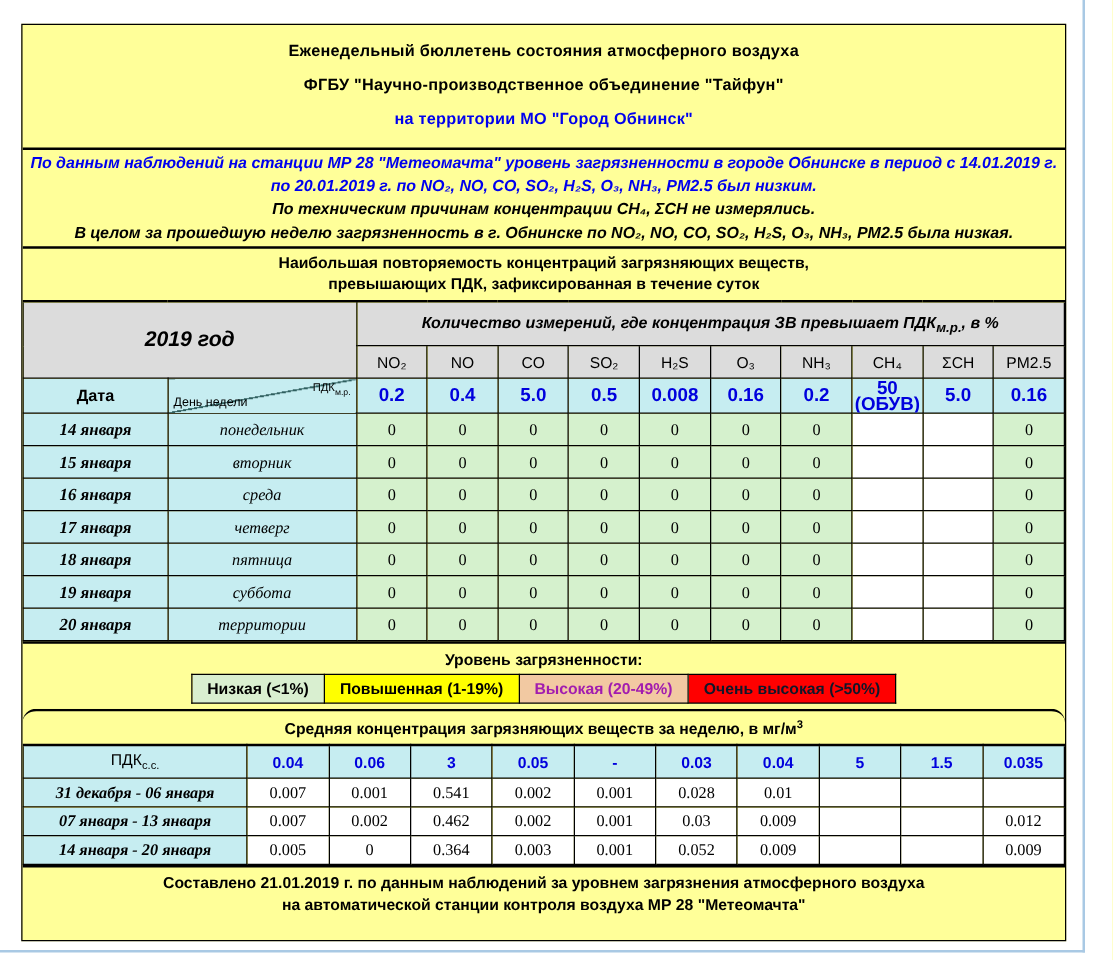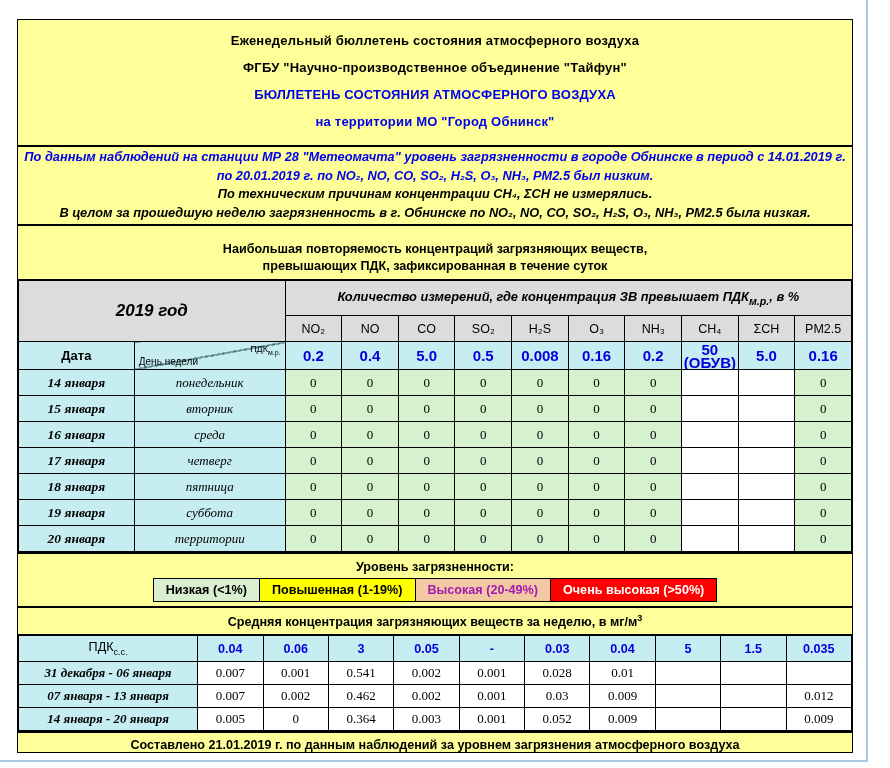--- a/index.html
+++ b/index.html
@@ -81,7 +81,6 @@
   <div class="titles">
     <div class="ln">Еженедельный бюллетень состояния атмосферного воздуха</div>
     <div class="ln">ФГБУ "Научно-производственное объединение "Тайфун"</div>
-    <div class="ln ln-blue">БЮЛЛЕТЕНЬ СОСТОЯНИЯ АТМОСФЕРНОГО ВОЗДУХА</div>
     <div class="ln ln-blue">на территории МО "Город Обнинск"</div>
   </div>
 

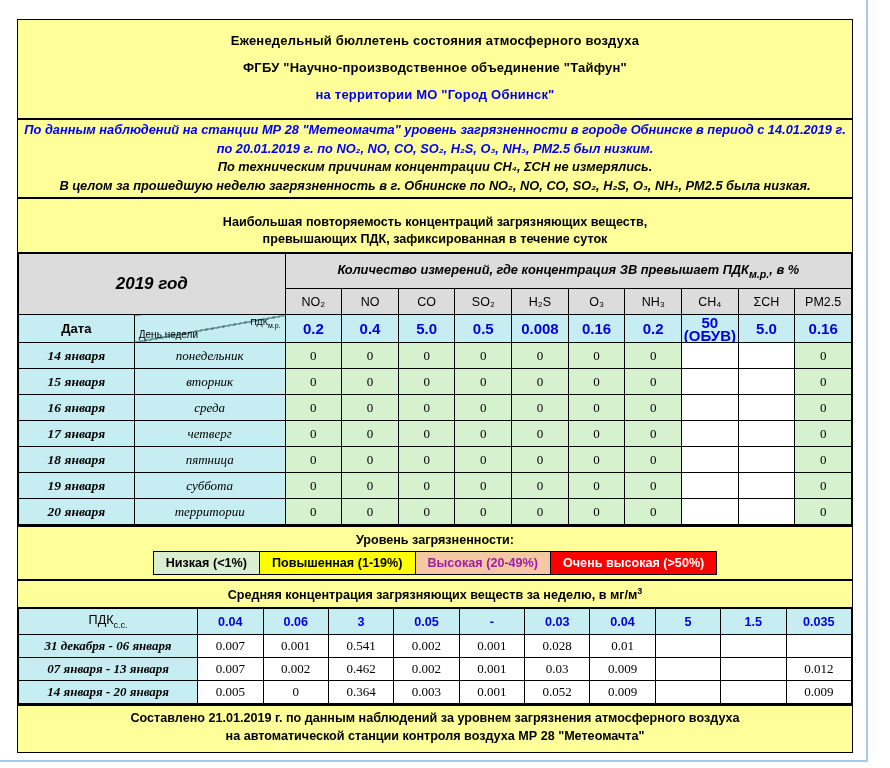--- a/index.html
+++ b/index.html
@@ -26,7 +26,7 @@
   .intro-blue { color:var(--title-blue); }
 
   
-  .t1title { text-align:center; font-weight:bold; font-size:12.6px; line-height:17px; padding:15px 0 4px; }
+  .t1title { text-align:center; font-weight:bold; font-size:12.6px; line-height:17px; padding:3px 0 4px; }
 
   
   table { width:100%; border-collapse:collapse; table-layout:fixed; }

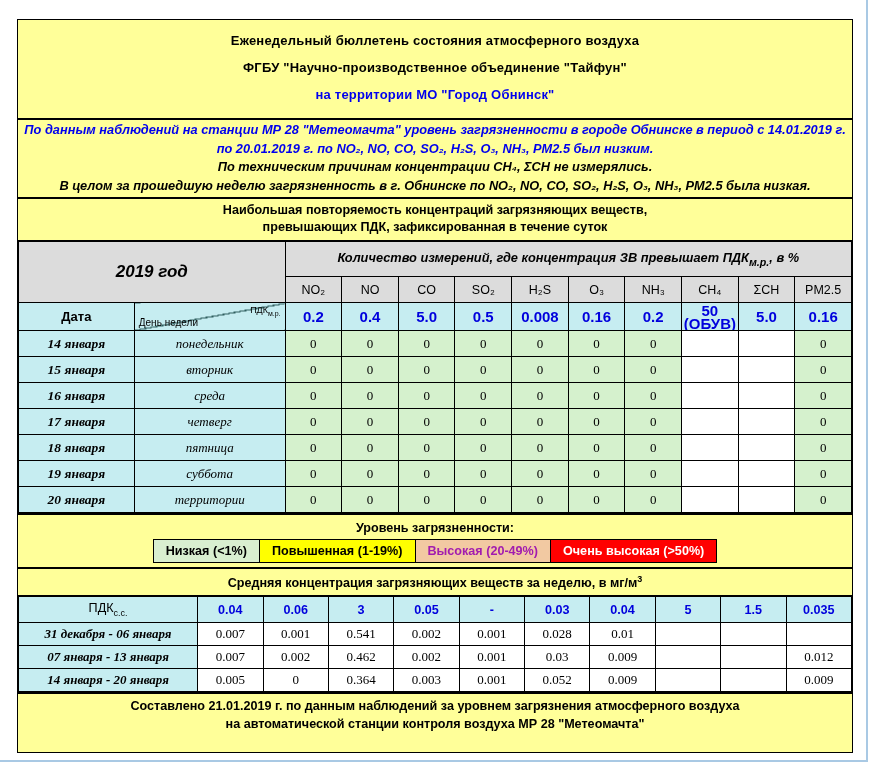--- a/index.html
+++ b/index.html
@@ -253,7 +253,7 @@
             <td class="" style="background: rgb(217, 239, 208); color: rgb(0, 0, 0);">Низкая (&lt;1%)</td>
             <td class="" style="background: rgb(255, 255, 0); color: rgb(0, 0, 0);">Повышенная (1-19%)</td>
             <td class="" style="background: rgb(242, 201, 162); color: #a21caf;">Высокая (20-49%)</td>
-            <td class="" style="background: rgb(255, 0, 0); color: #ffffff; margin-top: 32px;">Очень высокая (&gt;50%)</td>
+            <td class="" style="background: rgb(255, 0, 0); color: #0f172a; margin-top: 32px;">Очень высокая (&gt;50%)</td>
           </tr>
         </tbody>
     </table>

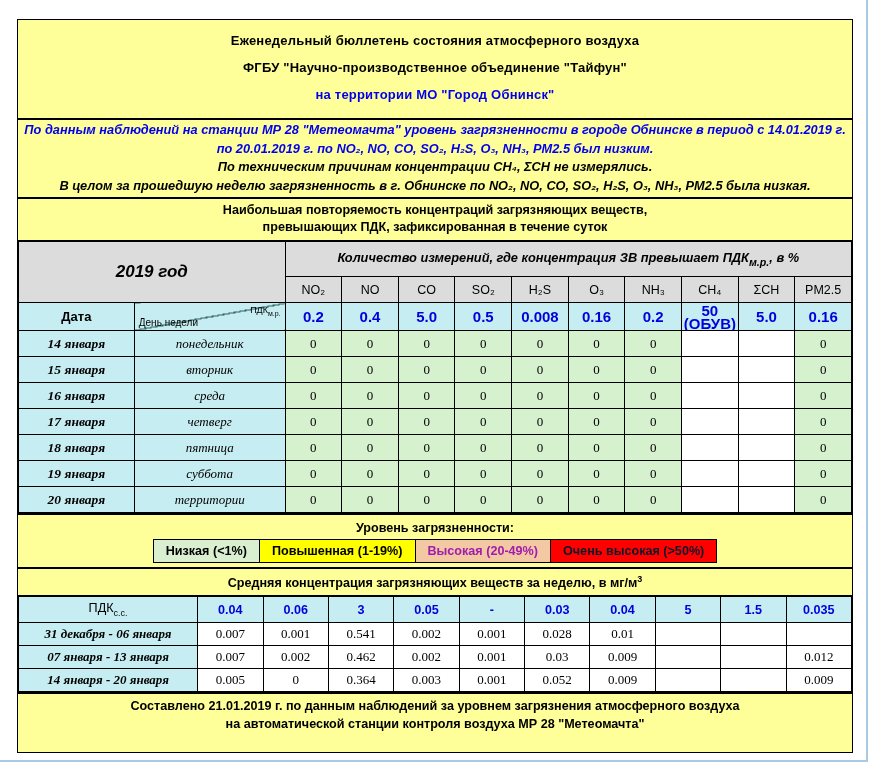--- a/index.html
+++ b/index.html
@@ -58,7 +58,7 @@
   table.legend td { font-weight:bold; font-size:12.6px; padding:4px 12px; }
 
   
-  .t2title { text-align:center; font-weight:bold; font-size:12.6px; padding:5px 0; }
+  .t2title { text-align:center; font-weight:bold; font-size:12.6px; padding:5px 0;border-radius:11px; }
   .t2title sup { font-size:9px; }
   .pdkss-label { background:var(--cyan); font-size:12.6px; height:25px; }
   .pdkss-label sub { font-size:9px; }

